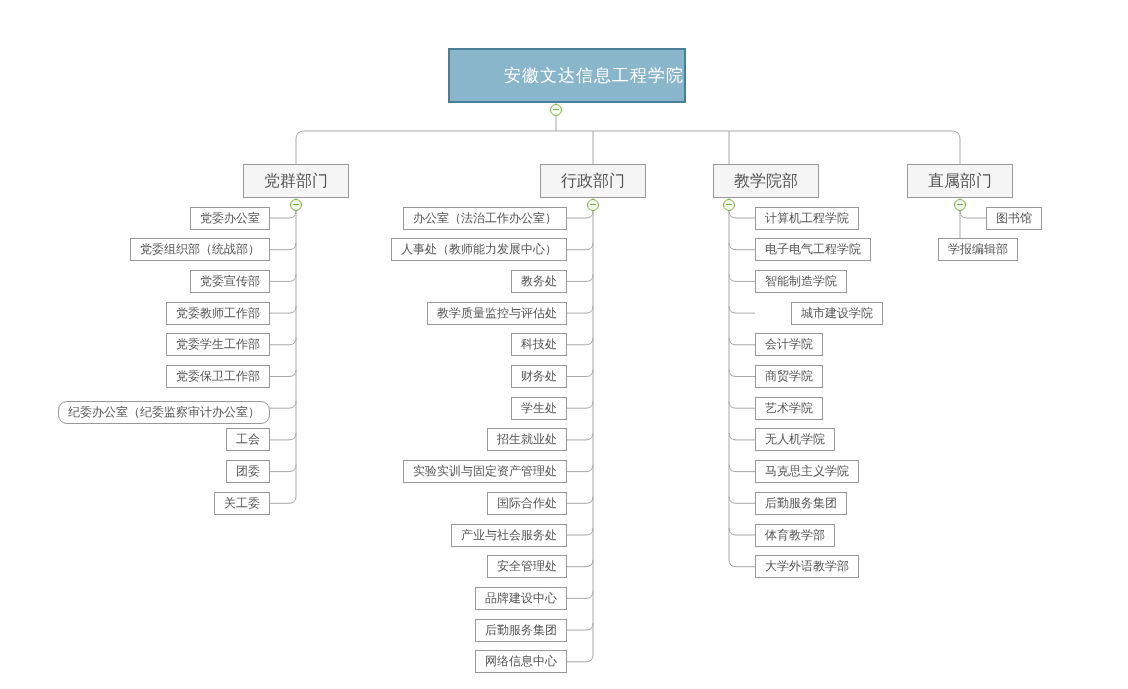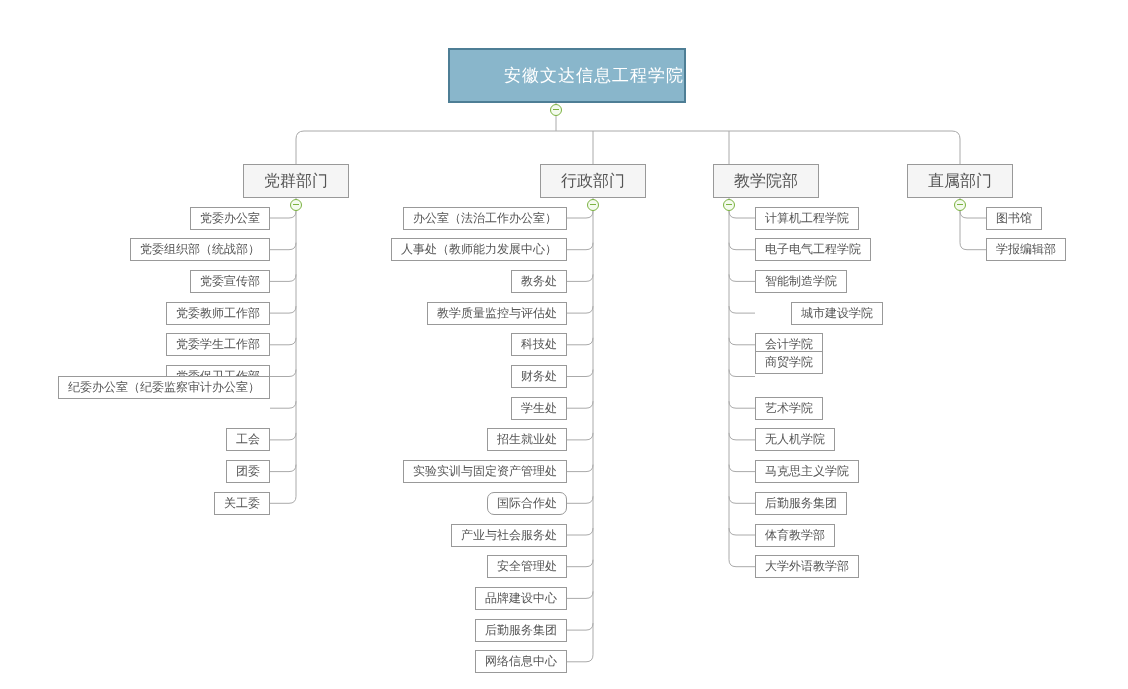--- a/index.html
+++ b/index.html
@@ -145,7 +145,7 @@
     <div class="node branch-node" style="left: 960px; top: 164px;">直属部门</div>
     <div class="collapse-icon" style="left: 954px; top: 199px;"></div>
     <div class="node leaf-node" style="top: 206.5px; left: 986px;">图书馆</div>
-    <div class="node leaf-node" style="top: 238.2px; left: 986px;">学报编辑部</div>
+    <div class="node leaf-node" style="top: 238.2px; left: 938px;">学报编辑部</div>
   </div>
 
 </body></html>

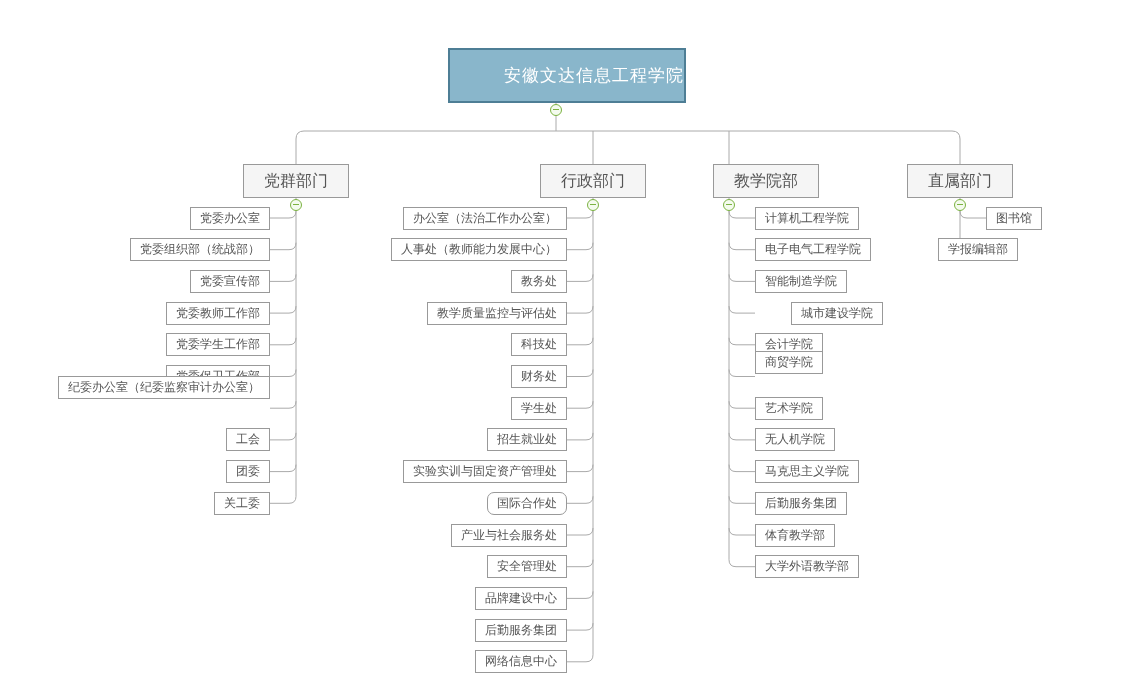--- a/index.html
+++ b/index.html
@@ -135,7 +135,7 @@
     <div class="node leaf-node" style="top: 269.9px; left: 755px;">智能制造学院</div>
     <div class="node leaf-node" style="top: 301.6px; left: 755px; margin-left: 36px;">城市建设学院</div>
     <div class="node leaf-node" style="top: 333.3px; left: 755px;">会计学院</div>
-    <div class="node leaf-node" style="top: 351px; left: 755px;">商贸学院</div>
+    <div class="node leaf-node" style="top: 365px; left: 755px;">商贸学院</div>
     <div class="node leaf-node" style="top: 396.7px; left: 755px;">艺术学院</div>
     <div class="node leaf-node" style="top: 428.4px; left: 755px;">无人机学院</div>
     <div class="node leaf-node" style="top: 460.1px; left: 755px;">马克思主义学院</div>

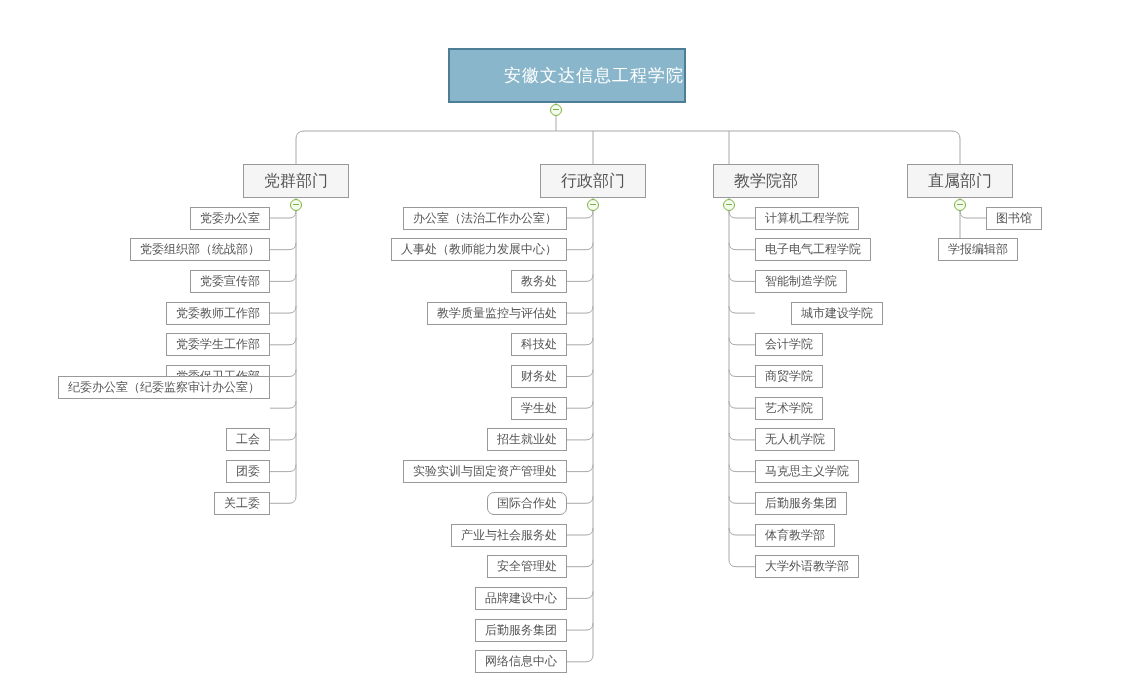--- a/index.html
+++ b/index.html
@@ -107,7 +107,7 @@
     <div class="node leaf-node" style="top: 301.6px; right: 858px;">党委教师工作部</div>
     <div class="node leaf-node" style="top: 333.3px; right: 858px;">党委学生工作部</div>
     <div class="node leaf-node" style="top: 365px; right: 858px;">党委保卫工作部</div>
-    <div class="node leaf-node" style="top: 376px; right: 858px;">纪委办公室（纪委监察审计办公室）</div>
+    <div class="node leaf-node" style="top: 401px; right: 858px; border-radius: 9px;">纪委办公室（纪委监察审计办公室）</div>
     <div class="node leaf-node" style="top: 428.4px; right: 858px;">工会</div>
     <div class="node leaf-node" style="top: 460.1px; right: 858px;">团委</div>
     <div class="node leaf-node" style="top: 491.8px; right: 858px;">关工委</div>

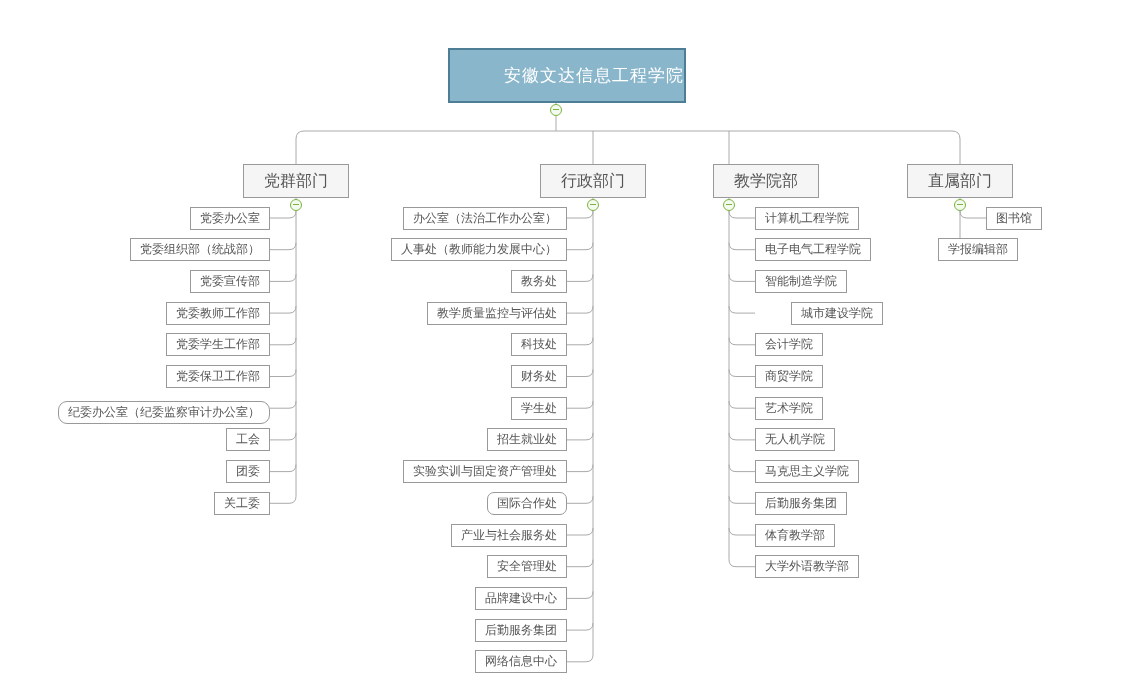--- a/index.html
+++ b/index.html
@@ -122,7 +122,7 @@
     <div class="node leaf-node" style="top: 396.7px; right: 561px;">学生处</div>
     <div class="node leaf-node" style="top: 428.4px; right: 561px;">招生就业处</div>
     <div class="node leaf-node" style="top: 460.1px; right: 561px;">实验实训与固定资产管理处</div>
-    <div class="node leaf-node" style="top: 491.8px; right: 561px; border-radius: 7px;">国际合作处</div>
+    <div class="node leaf-node" style="top: 491.8px; right: 561px;">国际合作处</div>
     <div class="node leaf-node" style="top: 523.5px; right: 561px;">产业与社会服务处</div>
     <div class="node leaf-node" style="top: 555.2px; right: 561px; text-align: center;">安全管理处</div>
     <div class="node leaf-node" style="top: 586.9px; right: 561px;">品牌建设中心</div>

